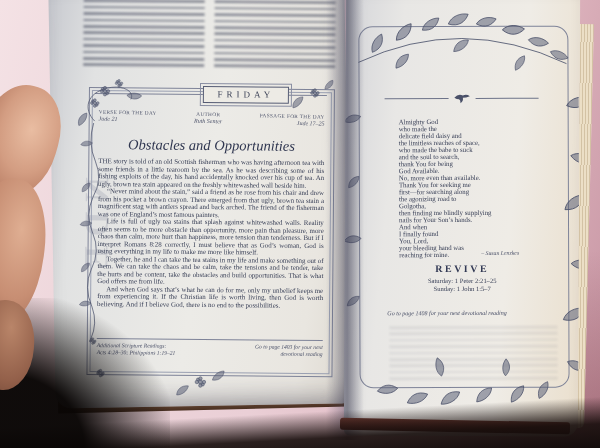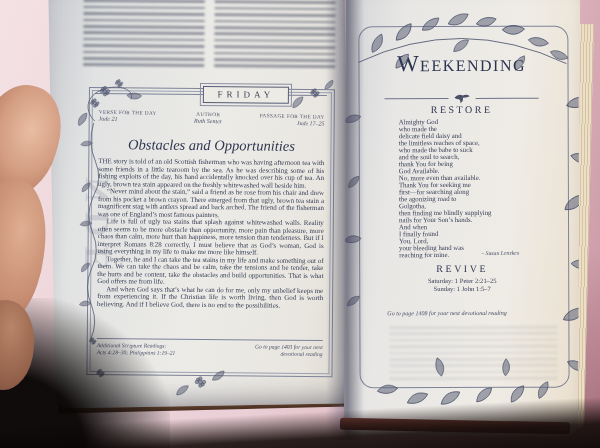--- a/index.html
+++ b/index.html
@@ -249,7 +249,6 @@
       </svg>
 
 
-      <div class="rp-title">Weekending</div>
 
       <div class="rp-titlerule">
         <div class="line"></div>

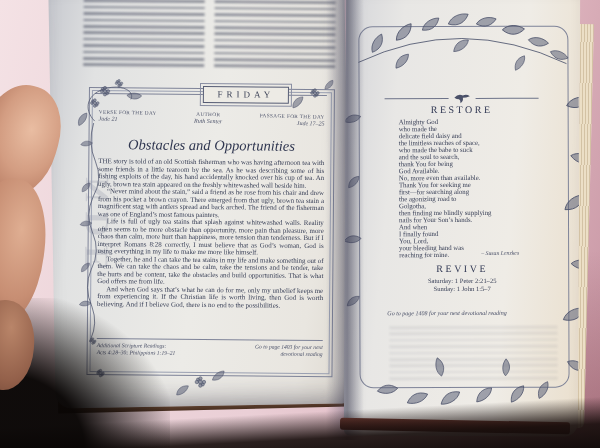--- a/index.html
+++ b/index.html
@@ -258,7 +258,6 @@
         <div class="line"></div>
       </div>
 
-      <div class="section-head restore-head">RESTORE</div>
 
       <div class="poem">
           <div class="poem-line">Almighty God</div>

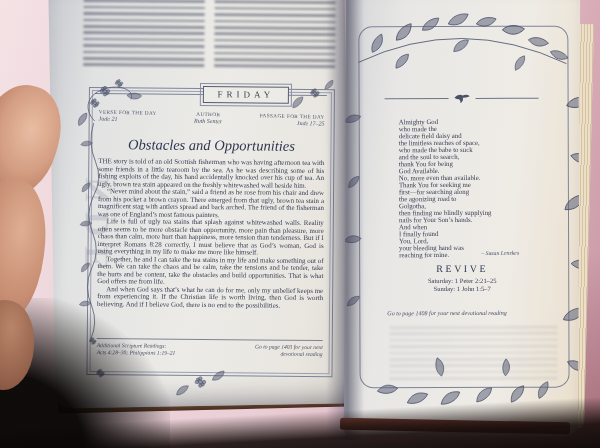--- a/index.html
+++ b/index.html
@@ -101,7 +101,7 @@
   .section-head{position:absolute;left:0;width:234px;text-align:center;
     font-size:10px;letter-spacing:2.5px;color:#333a55;}
   .restore-head{top:108px;}
-  .revive-head{top:267px;}
+  .revive-head{top:267px;font-weight:bold;}
   .poem{position:absolute;left:54px;top:122px;font-size:6.8px;line-height:7px;color:#3a4158;}
   .attribution{position:absolute;left:100px;top:254px;width:110px;text-align:center;
     font-style:italic;font-size:5.8px;color:#4a5068;}

